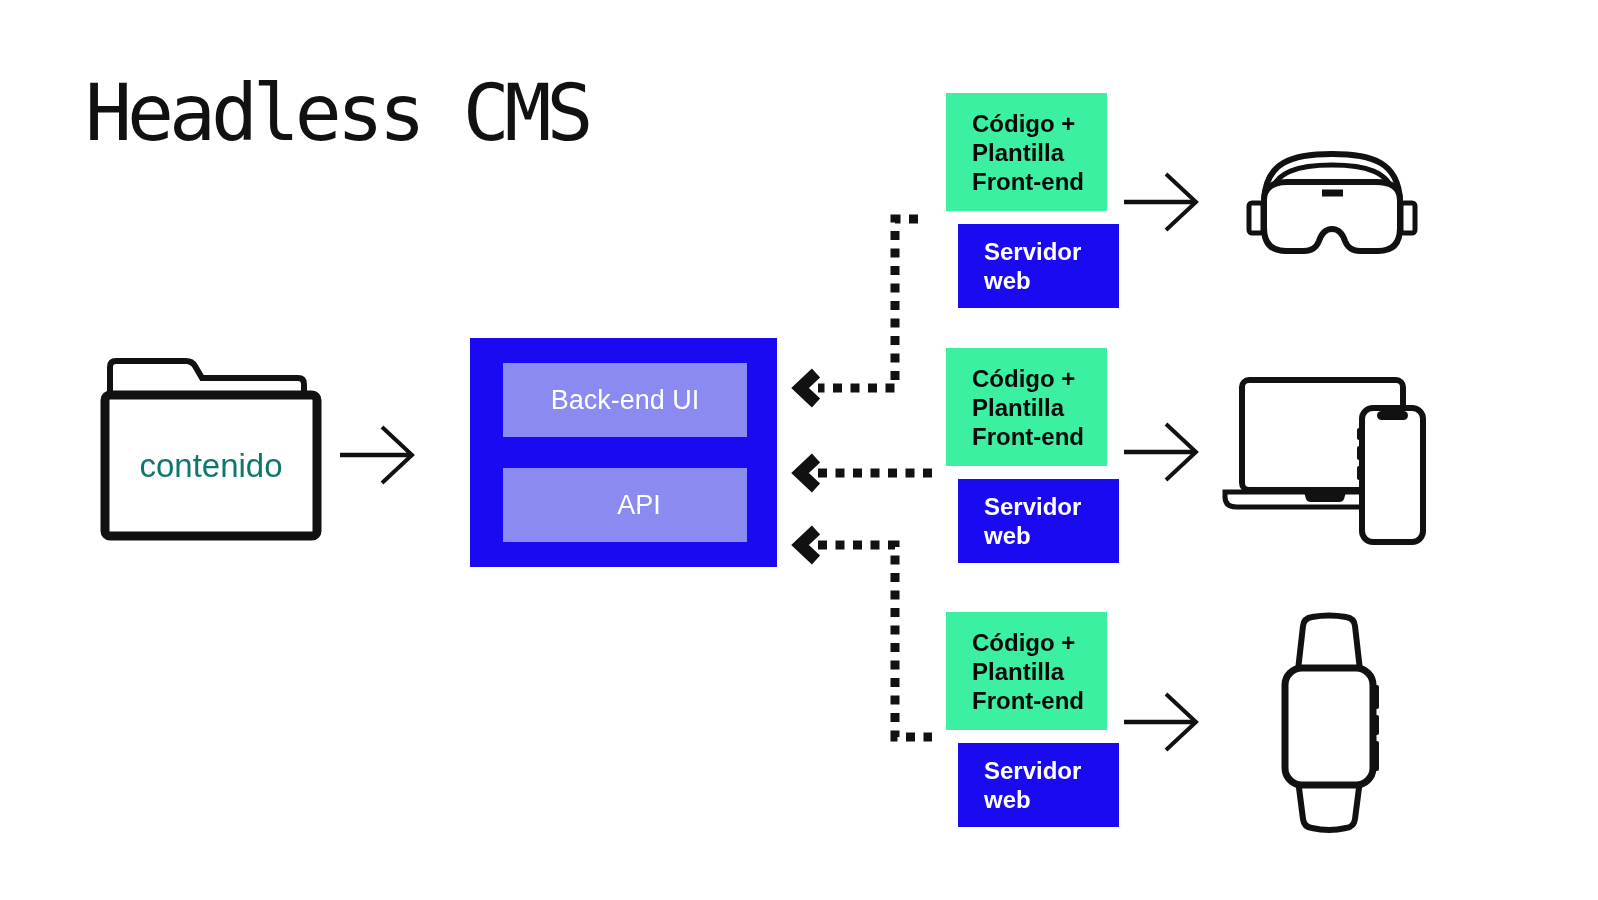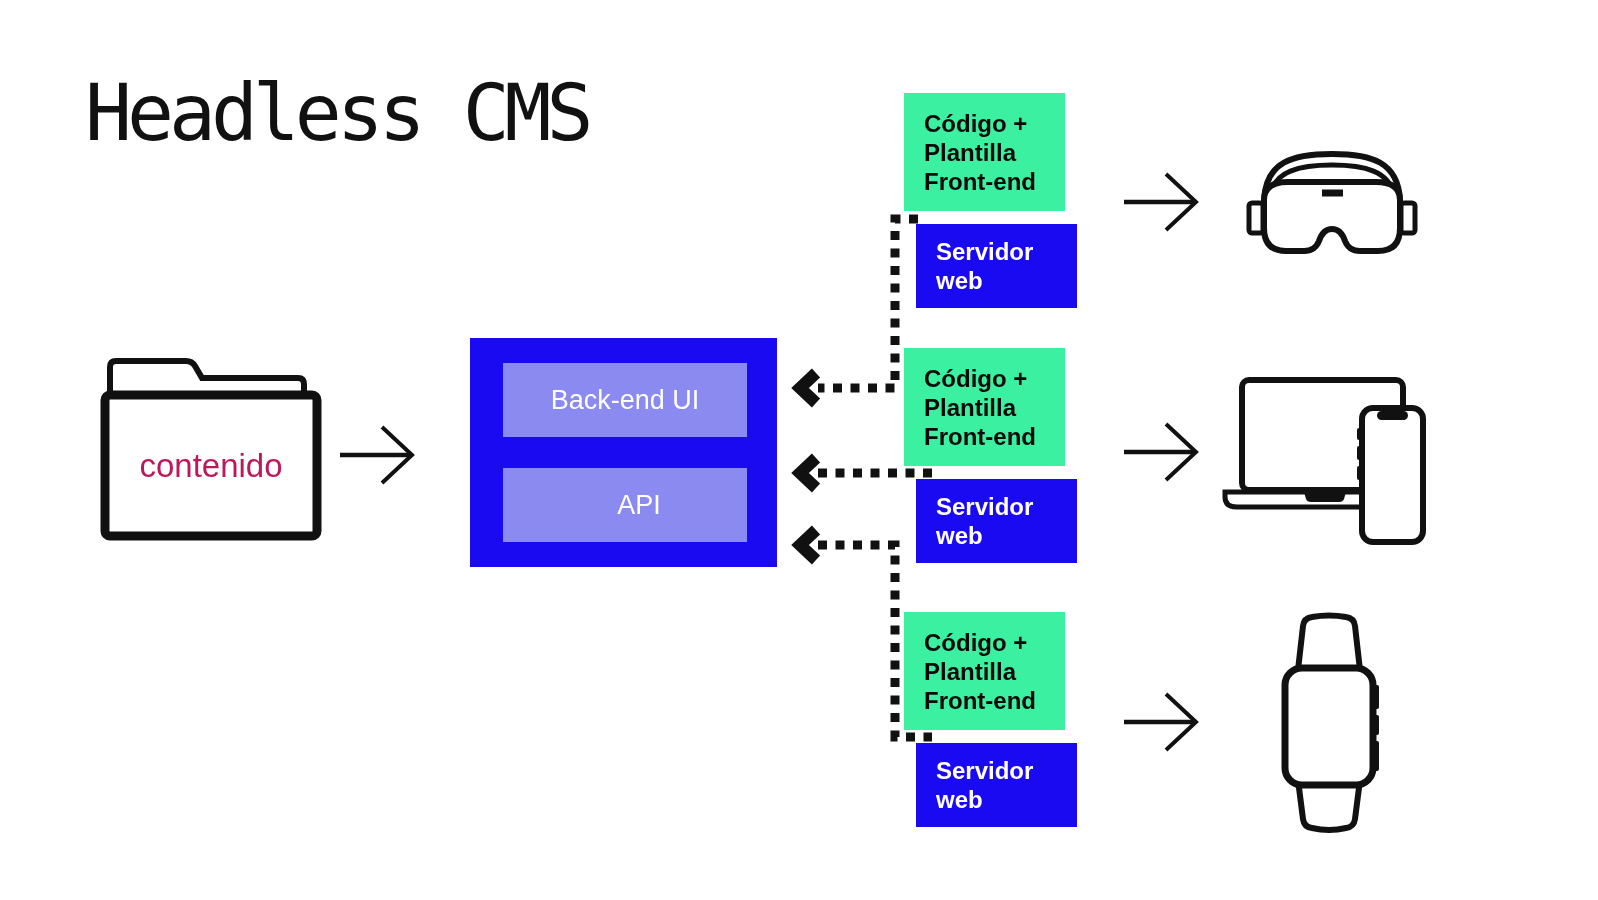--- a/index.html
+++ b/index.html
@@ -55,9 +55,9 @@
 
   
   .stack-box{
-    position:absolute;left:904px;width:161px;
+    position:absolute;left:946px;width:161px;
     display:flex;flex-direction:column;justify-content:center;
-    padding-left:20px;
+    padding-left:26px;
   }
   .stack-box.green{background:var(--panel-green,#3bf1a1);height:118px;}
   .stack-box.blue{background:var(--cms-blue,#1a0af2);height:84px;margin-left:12px;}

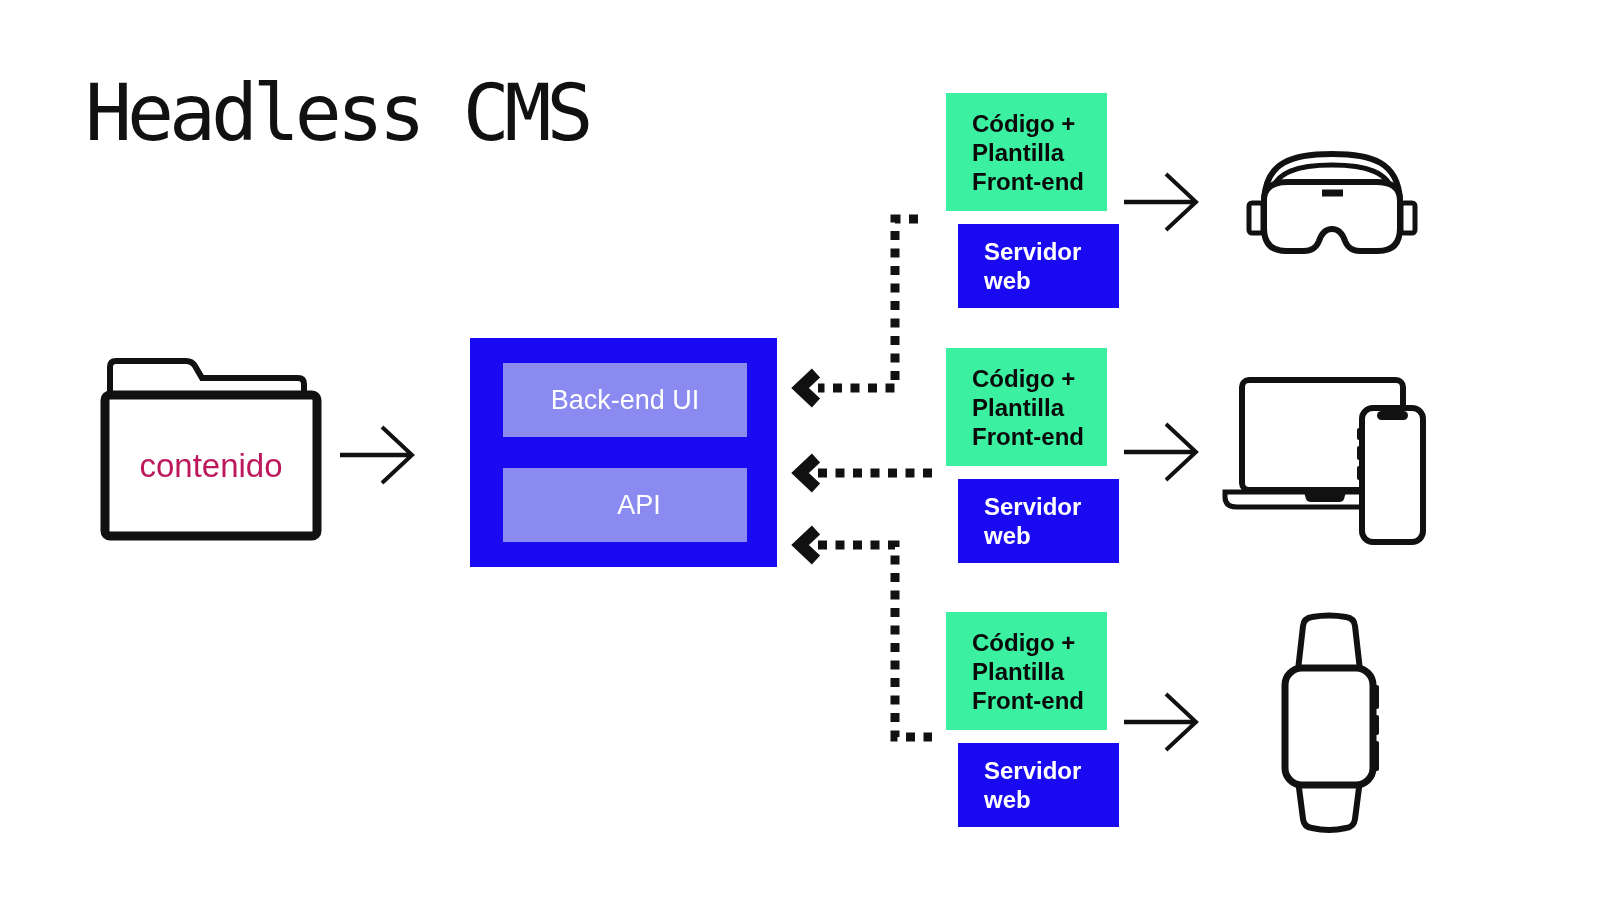--- a/index.html
+++ b/index.html
@@ -36,7 +36,7 @@
   .folder-label{
     position:absolute;left:6px;top:46px;width:210px;height:140px;
     display:flex;align-items:center;justify-content:center;
-    font-size:33px;font-weight:500;color:#be185d;
+    font-size:33px;font-weight:500;color:#0f766e;
   }
 
   

